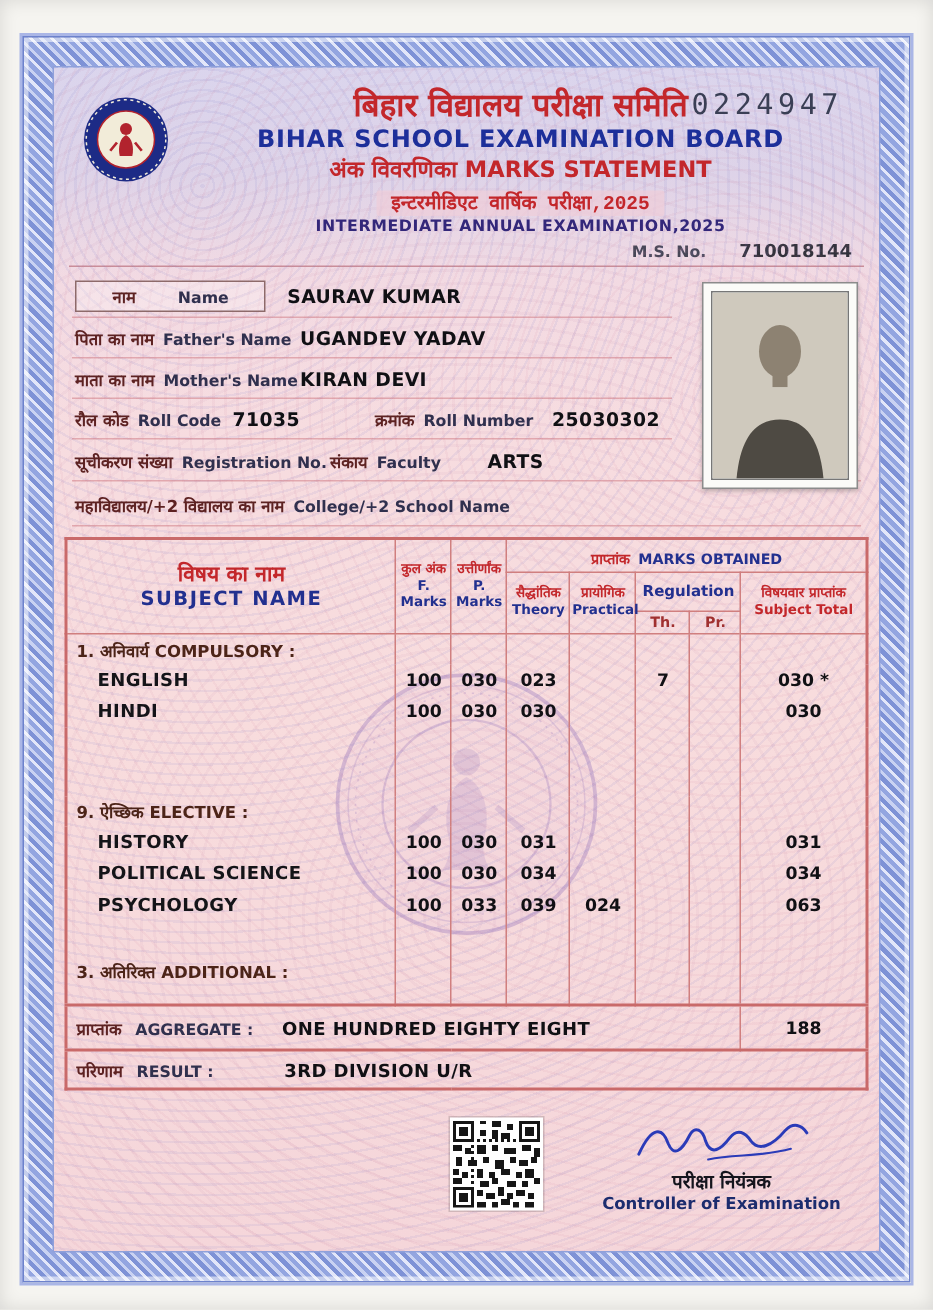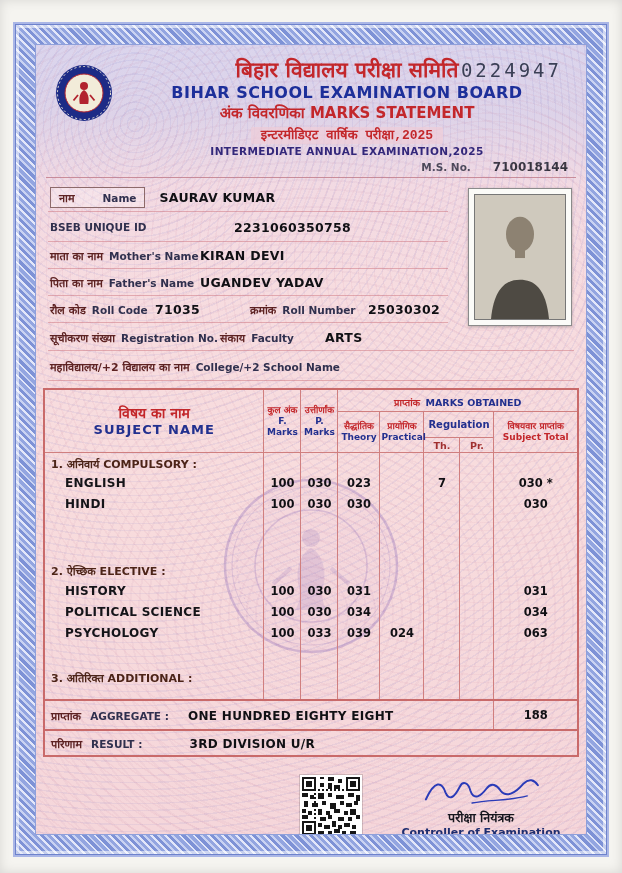--- a/index.html
+++ b/index.html
@@ -50,7 +50,7 @@
   .frow.clip { margin-right:126px; }
   .flabel { display:inline-flex; gap:6px; align-items:baseline; flex:none; } .w150 { width:150px; } .w105 { width:105px; }
   .w95 { width:95px; } .w115 { width:118px; } .w168 { width:170px; } .w150v { width:152px; }
-  .boxed { border:1px solid #8d6a6a; padding:2px 8px; width:auto; margin-right:14px; background:rgba(255,255,255,.25);gap:28px; }
+  .boxed { border:1px solid #8d6a6a; padding:2px 24px; width:auto; margin-right:14px; background:rgba(255,255,255,.25);gap:28px; }
   .fl-hi { font-size:11px; font-weight:700; color:#5d2222; }
   .fl-en { font-size:10.5px; font-weight:700; color:#30304e; }
   .fval { font-size:12.5px; font-weight:700; color:#101014; letter-spacing:.3px; }

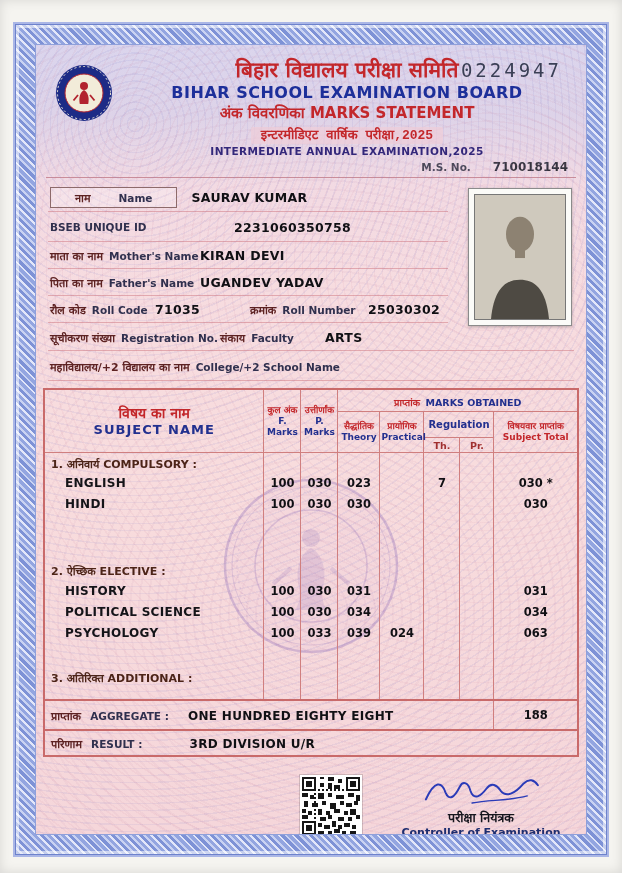--- a/index.html
+++ b/index.html
@@ -154,12 +154,6 @@
           <span class="fval">SAURAV KUMAR</span>
         </div>
 
-        <div class="frow clip r2">
-          <span class="flabel w150">
-            <span class="fl-en">BSEB UNIQUE ID</span>
-          </span>
-          <span class="fval ind">2231060350758</span>
-        </div>
 
         <div class="frow clip r3">
           <span class="flabel w150">

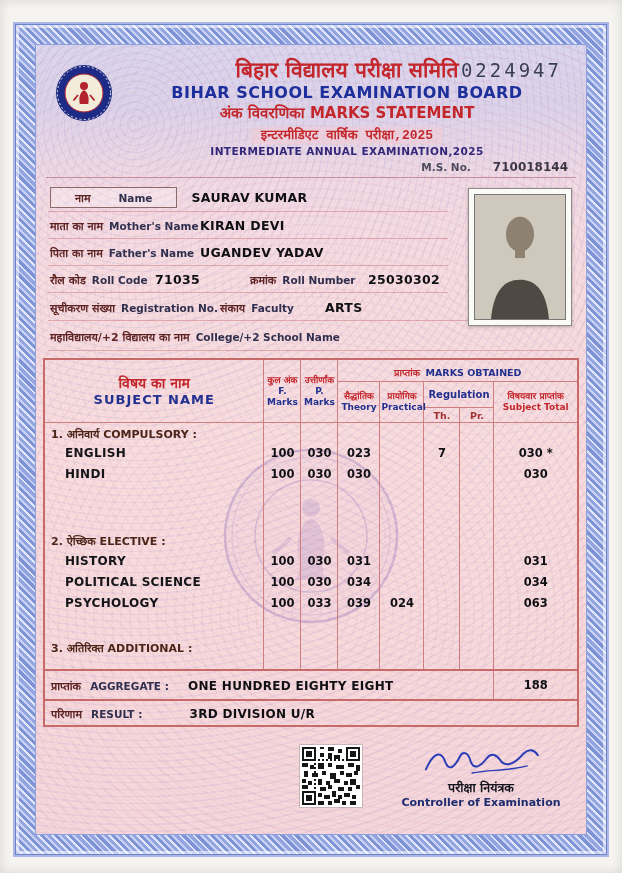--- a/index.html
+++ b/index.html
@@ -155,20 +155,20 @@
         </div>
 
 
+        <div class="frow clip r4">
+          <span class="flabel w150">
+            <span class="fl-hi">पिता का नाम</span>
+            <span class="fl-en">Father's Name</span>
+          </span>
+          <span class="fval">UGANDEV YADAV</span>
+        </div>
+
         <div class="frow clip r3">
           <span class="flabel w150">
             <span class="fl-hi">माता का नाम</span>
             <span class="fl-en">Mother's Name</span>
           </span>
           <span class="fval">KIRAN DEVI</span>
-        </div>
-
-        <div class="frow clip r4">
-          <span class="flabel w150">
-            <span class="fl-hi">पिता का नाम</span>
-            <span class="fl-en">Father's Name</span>
-          </span>
-          <span class="fval">UGANDEV YADAV</span>
         </div>
 
         <div class="frow clip r5">

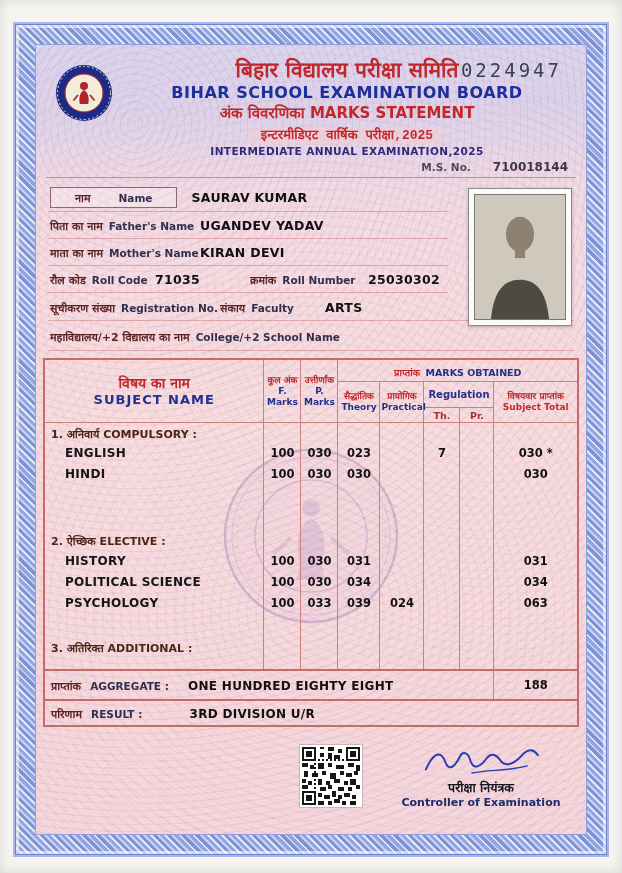--- a/index.html
+++ b/index.html
@@ -309,7 +309,7 @@
                 <td></td>
               </tr>
             <tr class="sec">
-              <td class="cname">2.   ऐच्छिक   ELECTIVE :</td>
+              <td class="cname">9.   ऐच्छिक   ELECTIVE :</td>
               <td></td>
                 <td></td>
                 <td></td>

